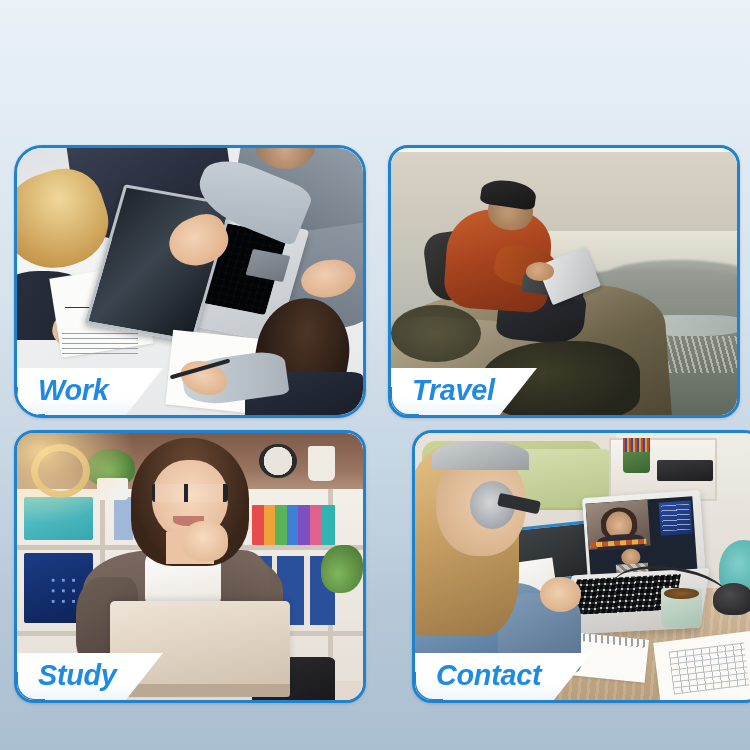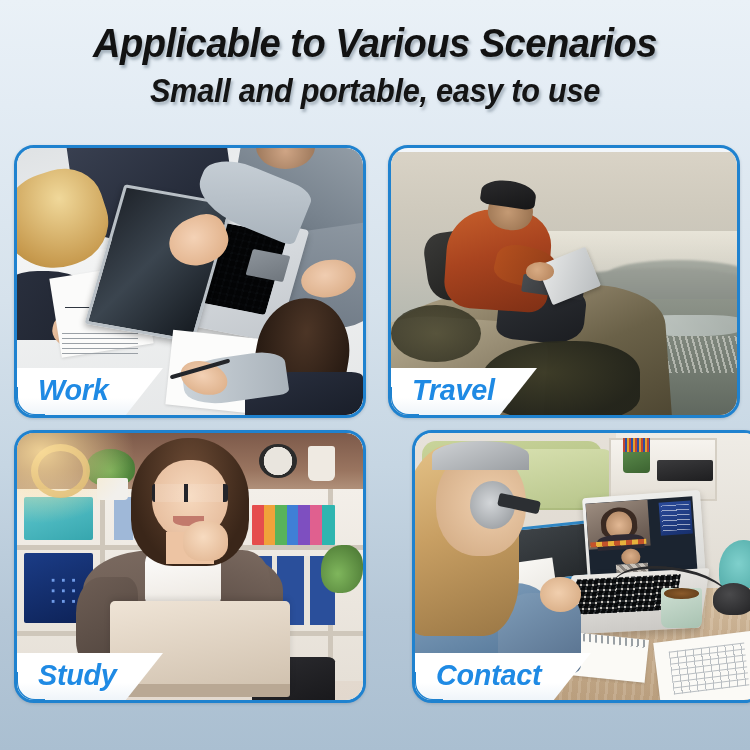--- a/index.html
+++ b/index.html
@@ -345,10 +345,6 @@
 
 <div class="stage">
 
-  <div class="headings">
-    <div class="h1">Applicable to Various Scenarios</div>
-    <div class="h2">Small and portable, easy to use</div>
-  </div>
 
   <div class="card c-tl">
     <div class="photo">

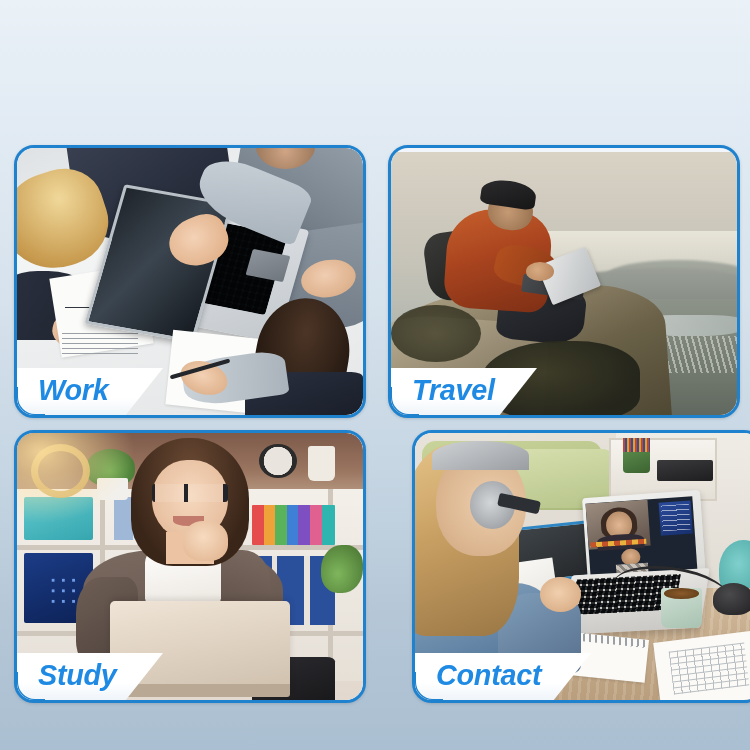--- a/index.html
+++ b/index.html
@@ -35,7 +35,7 @@
     background:#f2f6fa;overflow:hidden;
     box-shadow:0 1px 3px rgba(90,110,130,.3);
   }
-  .c-tl{left:14px;top:145px;}
+  .c-tl{left:14px;top:145px;border-radius:28px;}
   .c-tr{left:388px;top:145px;}
   .c-bl{left:14px;top:430px;}
   .c-br{left:388px;top:430px;margin-left:24px;}

